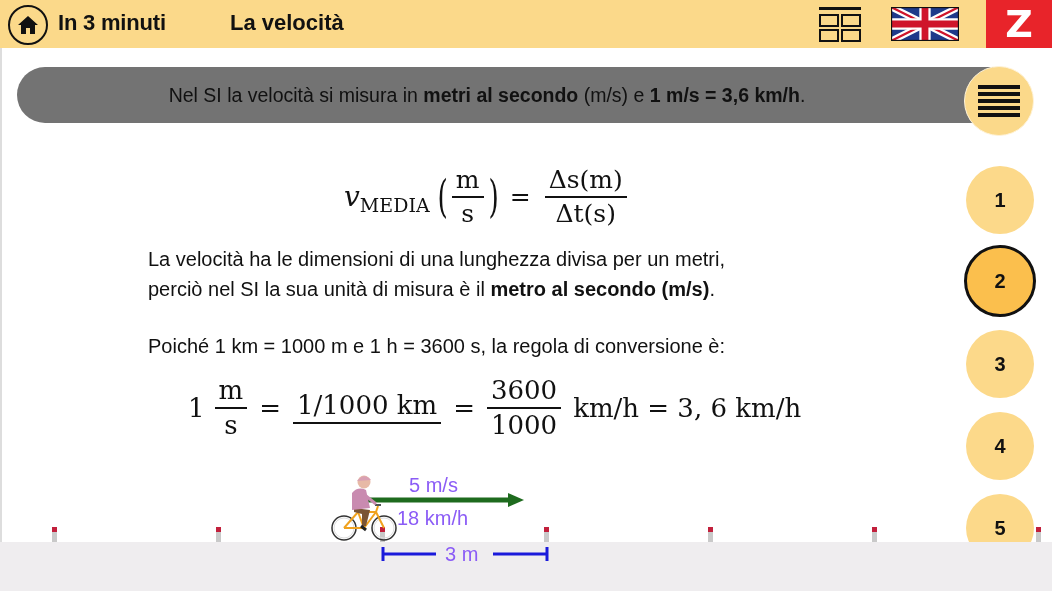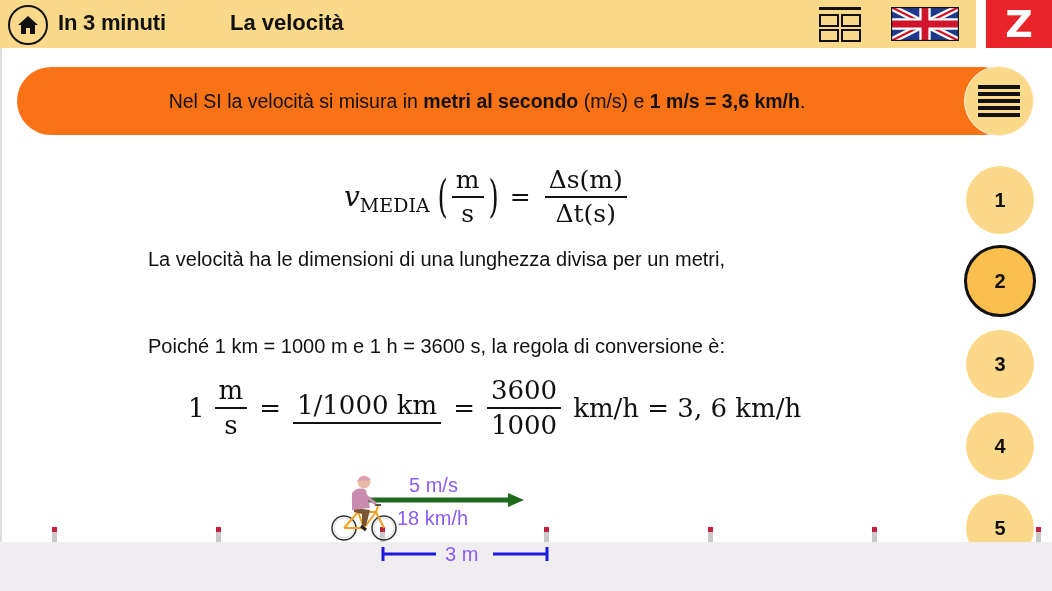--- a/index.html
+++ b/index.html
@@ -7,7 +7,7 @@
   body { position: relative; font-family: "Liberation Sans", "DejaVu Sans", sans-serif; color: #111; }
 
   
-  .topbar { position: absolute; left: 0; top: 0; width: 976px; height: 48px; background: #fbd98a; }
+  .topbar { position: absolute; left: 0; top: 0; width: 1052px; height: 48px; background: #fbd98a; }
   .home-btn { position: absolute; left: 8px; top: 5px; width: 40px; height: 40px; border: 2px solid #111; border-radius: 50%; display: flex; align-items: center; justify-content: center; }
   .home-btn svg { width: 24px; height: 24px; }
   .app-title { position: absolute; left: 58px; top: 10px; font-size: 22px; font-weight: bold; letter-spacing: -0.2px; }

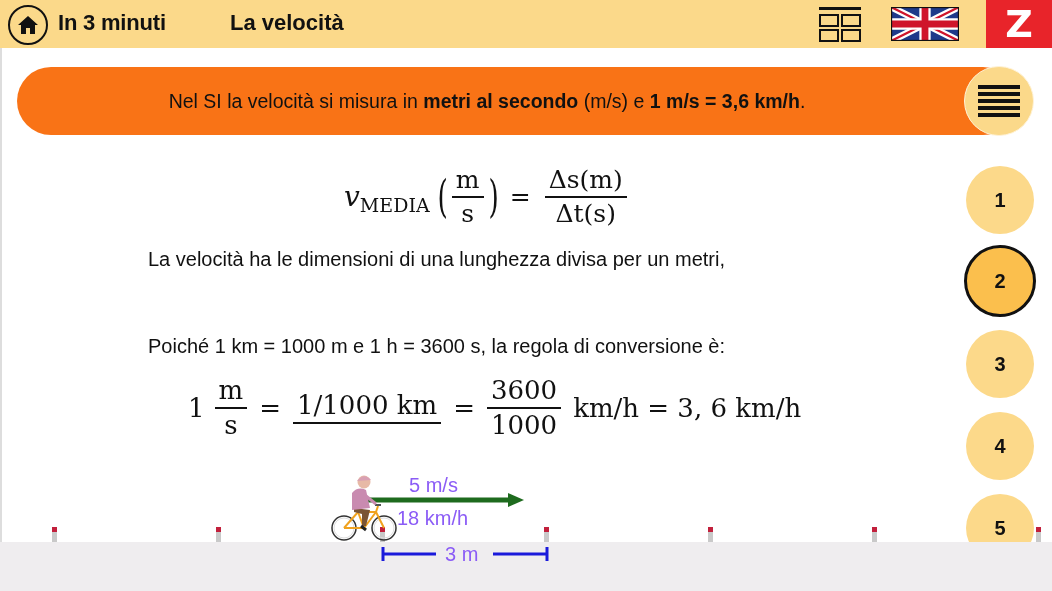--- a/index.html
+++ b/index.html
@@ -17,7 +17,7 @@
   .z-btn { position: absolute; left: 986px; top: 0; width: 66px; height: 48px; background: #e8242a; color: #fff; font-size: 38px; font-weight: bold; display: flex; align-items: center; justify-content: center; font-family: "DejaVu Sans", sans-serif; }
 
   
-  .banner { position: absolute; left: 17px; top: 67px; width: 1000px; height: 68px; background: #f97316; border-radius: 34px; display: flex; align-items: center; justify-content: center; padding-right: 60px; text-align: center; }
+  .banner { position: absolute; left: 17px; top: 67px; width: 1000px; height: 56px; background: #737373; border-radius: 34px; display: flex; align-items: center; justify-content: center; padding-right: 60px; text-align: center; }
   .banner-text { font-size: 19.5px; color: #111; }
   .banner-text b { font-weight: bold; }
   .menu-btn { position: absolute; left: 964px; top: 66px; width: 70px; height: 70px; border-radius: 50%; background: #fbd98a; border: 1px solid #fff3d8; display: flex; align-items: center; justify-content: center; }

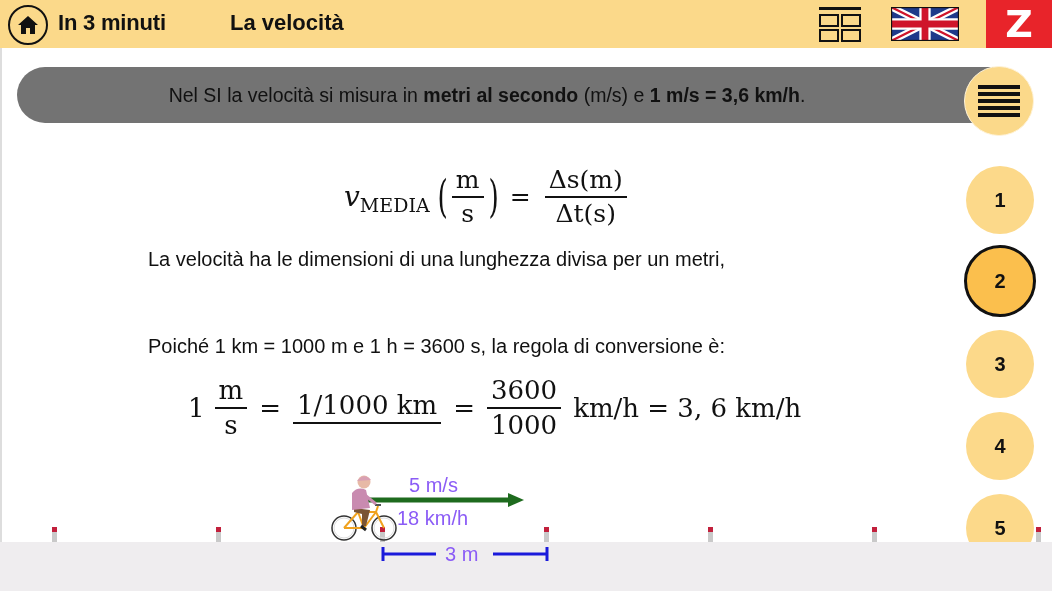--- a/index.html
+++ b/index.html
@@ -126,6 +126,7 @@
 
 <div class="para" style="top:244px;">
   <div>La velocità ha le dimensioni di una lunghezza divisa per un metri,</div>
+  <div><span>perciò nel SI la sua unità di misura è il </span><b>metro al secondo</b><span> </span><b>(m/s)</b><span>.</span></div>
 </div>
 
 <div class="para" style="top:331px;">Poiché 1 km = 1000 m e 1 h = 3600 s, la regola di conversione è:</div>

